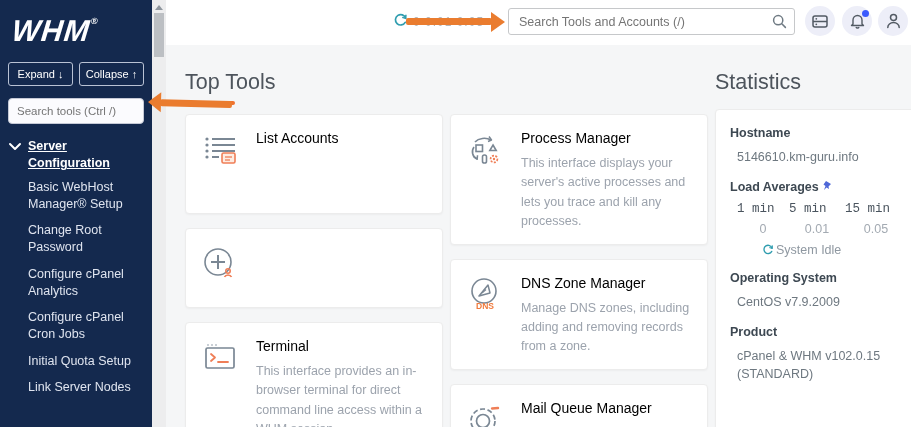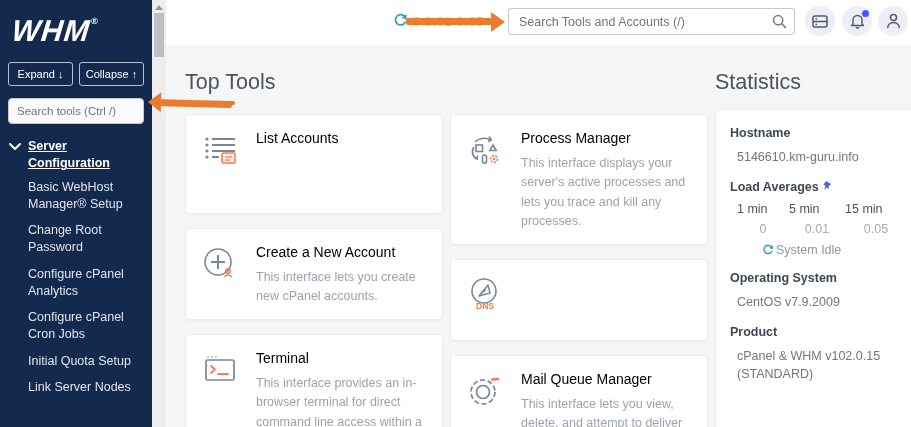--- a/index.html
+++ b/index.html
@@ -58,7 +58,7 @@
   .stat-label:first-child { margin-top:0; }
   .stat-value { font-size:12.5px; color:#6e7880; margin:8px 0 0 7px; line-height:1.45; }
   .load-grid { display:grid; grid-template-columns:52px 56px 62px; margin:8px 0 0 7px; font-size:12.5px; }
-  .load-grid .hd { color:#4a545e; }
+  .load-grid .hd { color:#4a545e;font-family:Liberation Mono, monospace; }
   .load-grid .vl { color:#a3aab2; margin-top:6px; text-align:center; }
   .sys-idle { display:flex; align-items:center; gap:2px; margin:7px 0 0 32px; font-size:12.5px; color:#8f98a1; }
 

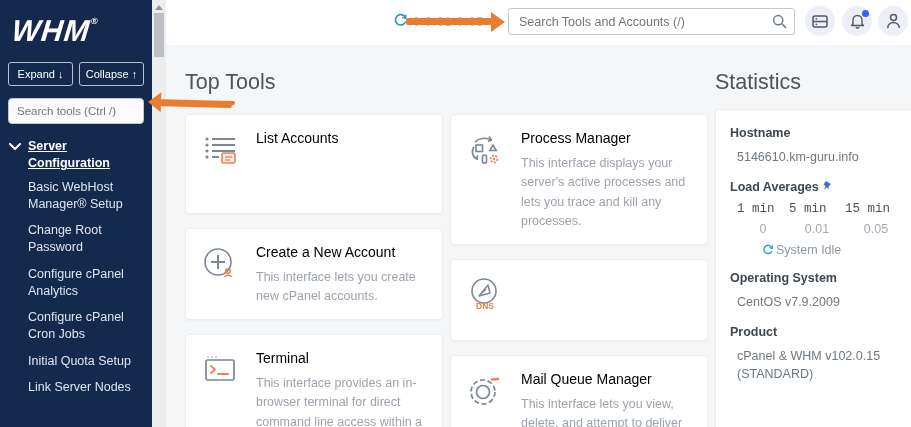--- a/index.html
+++ b/index.html
@@ -195,10 +195,6 @@
                   <path d="M22.5 31 a3.7 3 0 0 1 7 0" fill="none" stroke="#ef7e57" stroke-width="1.6"></path>
                 </svg>
             </div>
-            <div>
-              <div class="card-title">Create a New Account</div>
-              <div class="card-desc">This interface lets you create new cPanel accounts.</div>
-            </div>
           </div>
 
           <div class="card h100">

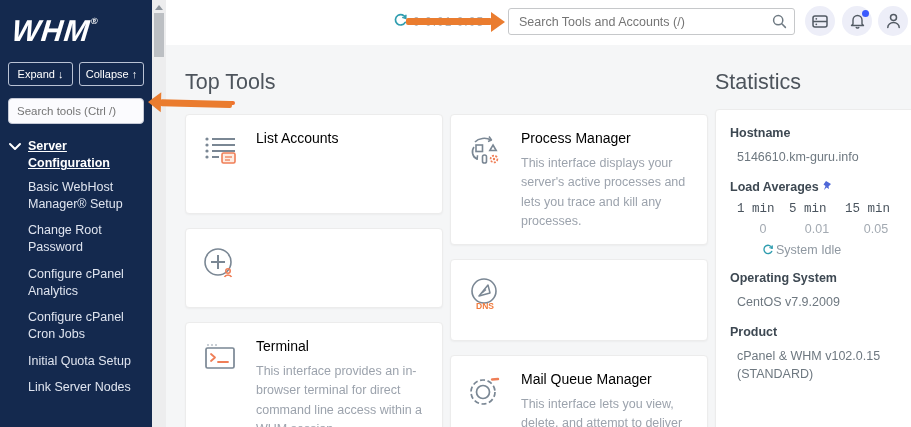--- a/index.html
+++ b/index.html
@@ -246,6 +246,10 @@
                   <text x="9" y="32" font-family="Liberation Sans, sans-serif" font-size="8.5" font-weight="bold" fill="#f07a3c">DNS</text>
                 </svg>
             </div>
+            <div>
+              <div class="card-title">DNS Zone Manager</div>
+              <div class="card-desc">Manage DNS zones, including adding and removing records from a zone.</div>
+            </div>
           </div>
 
           <div class="card h118">

